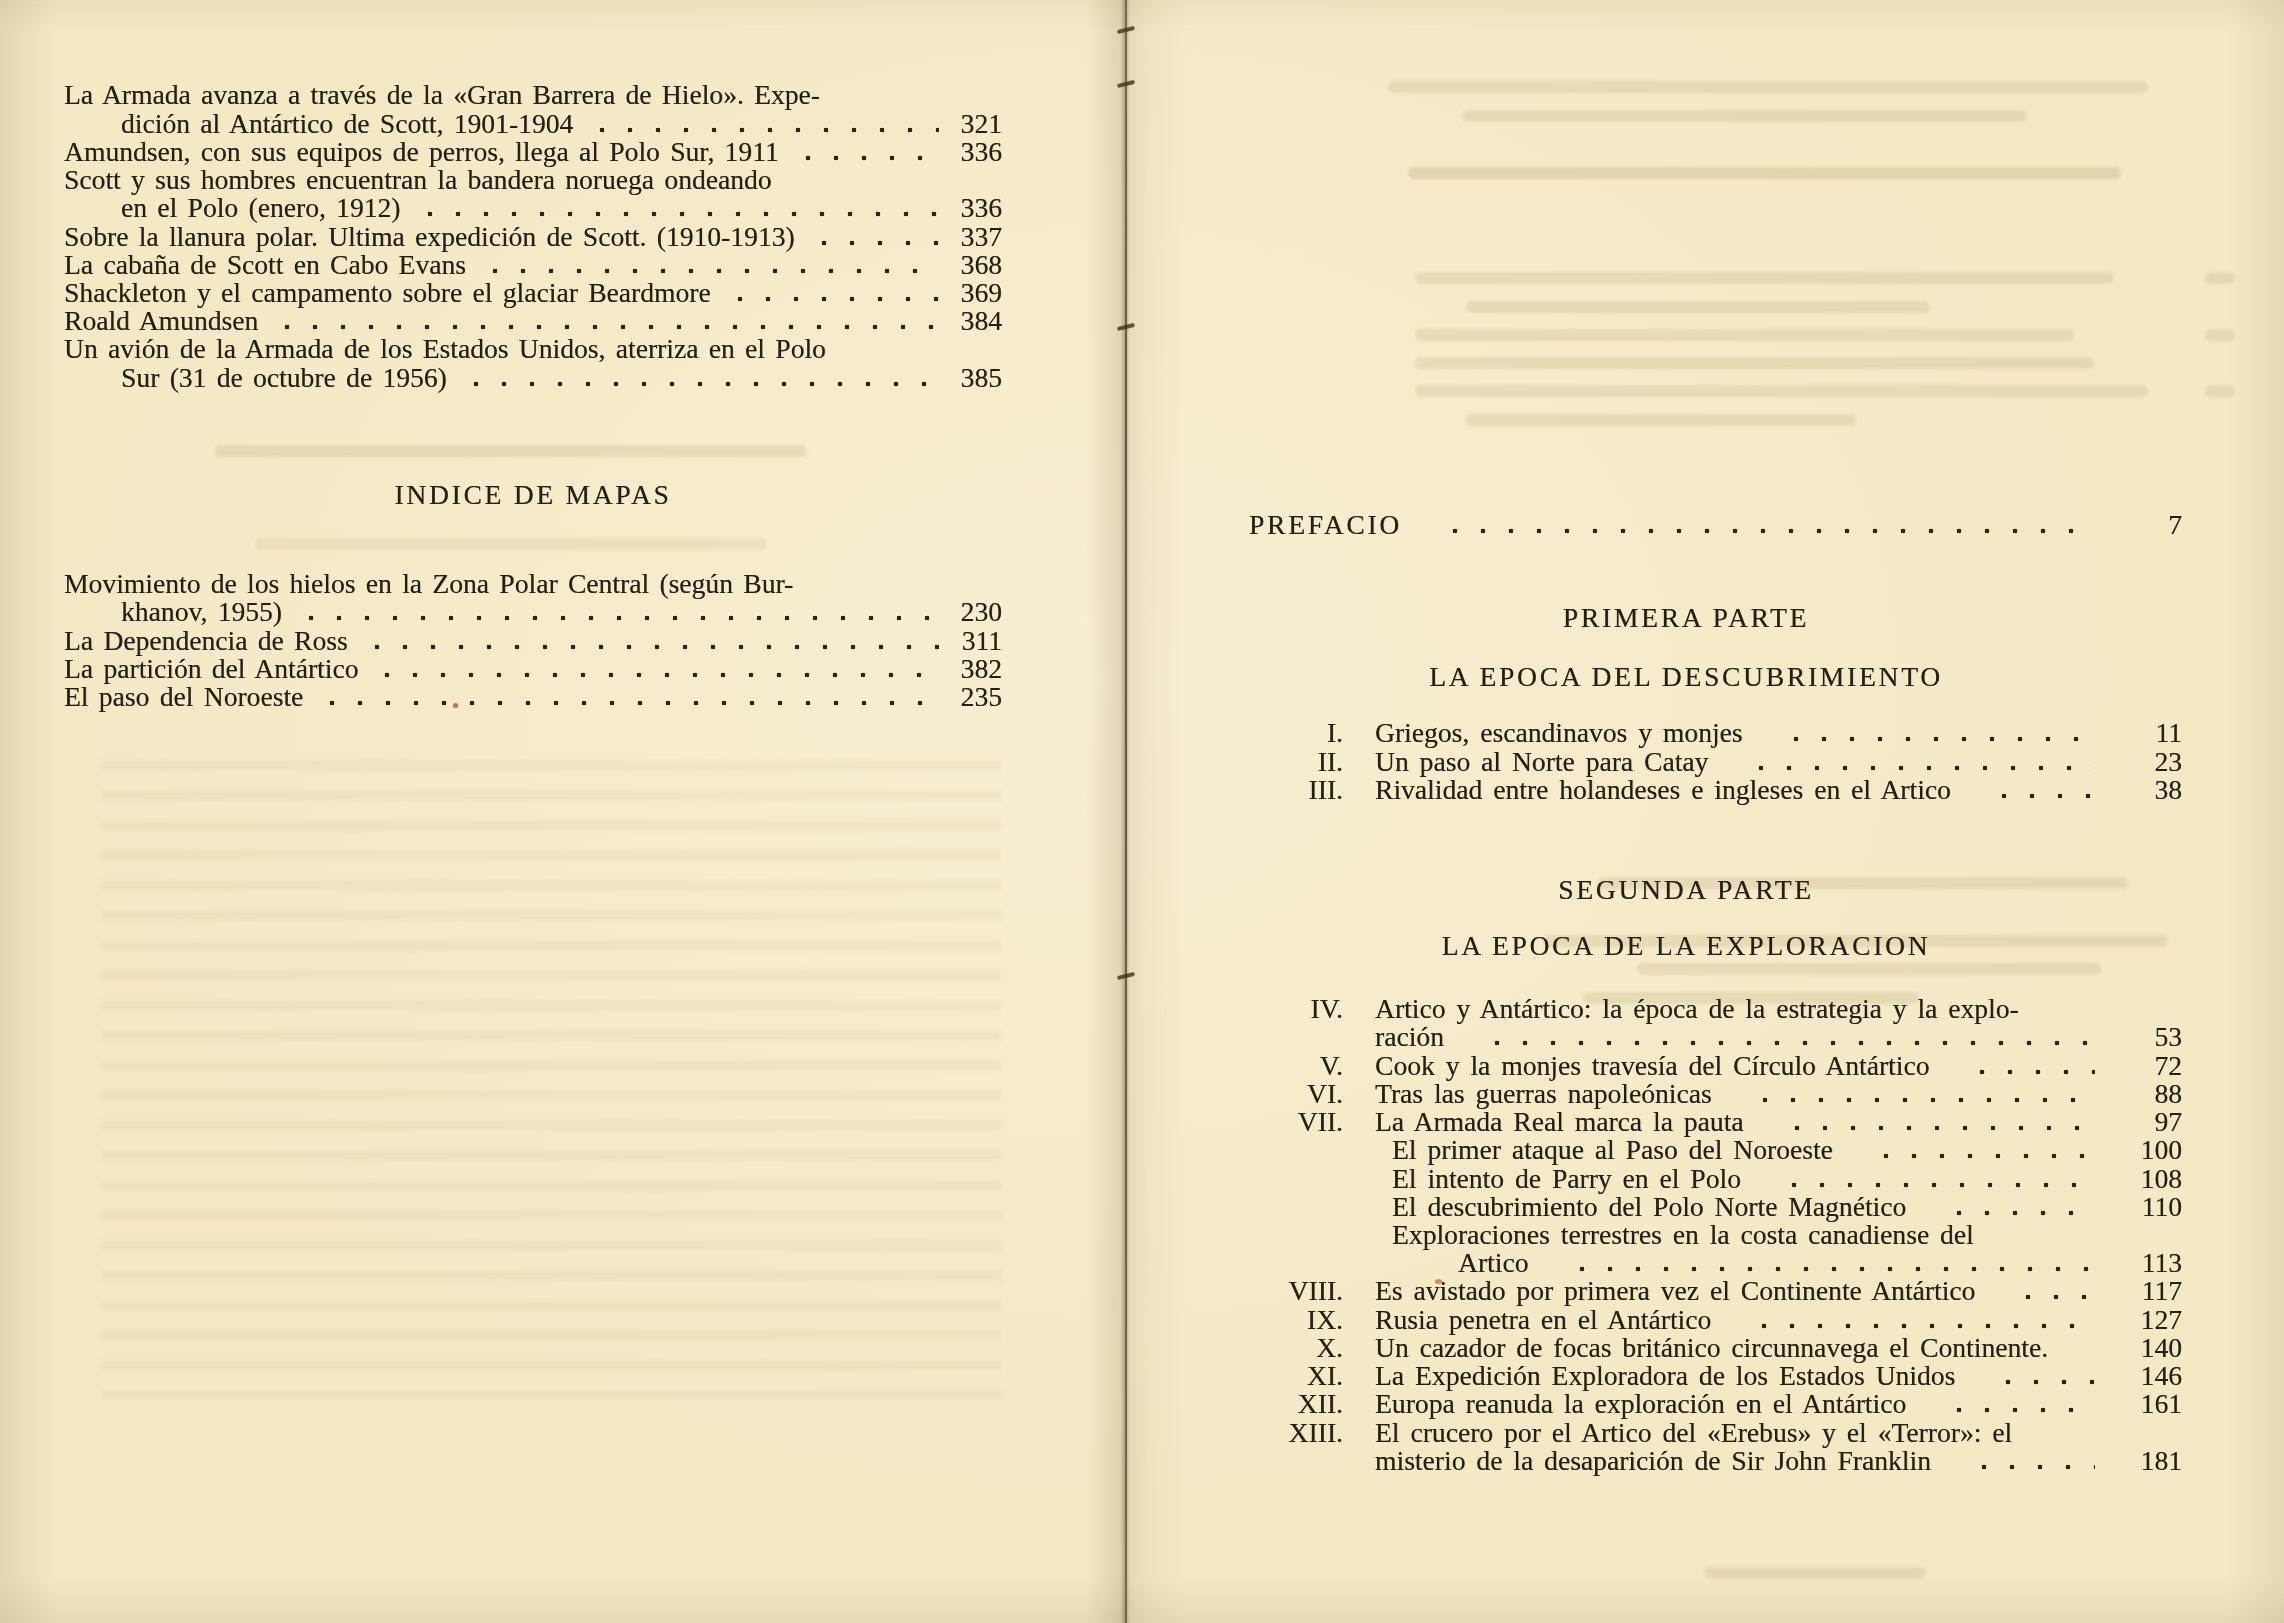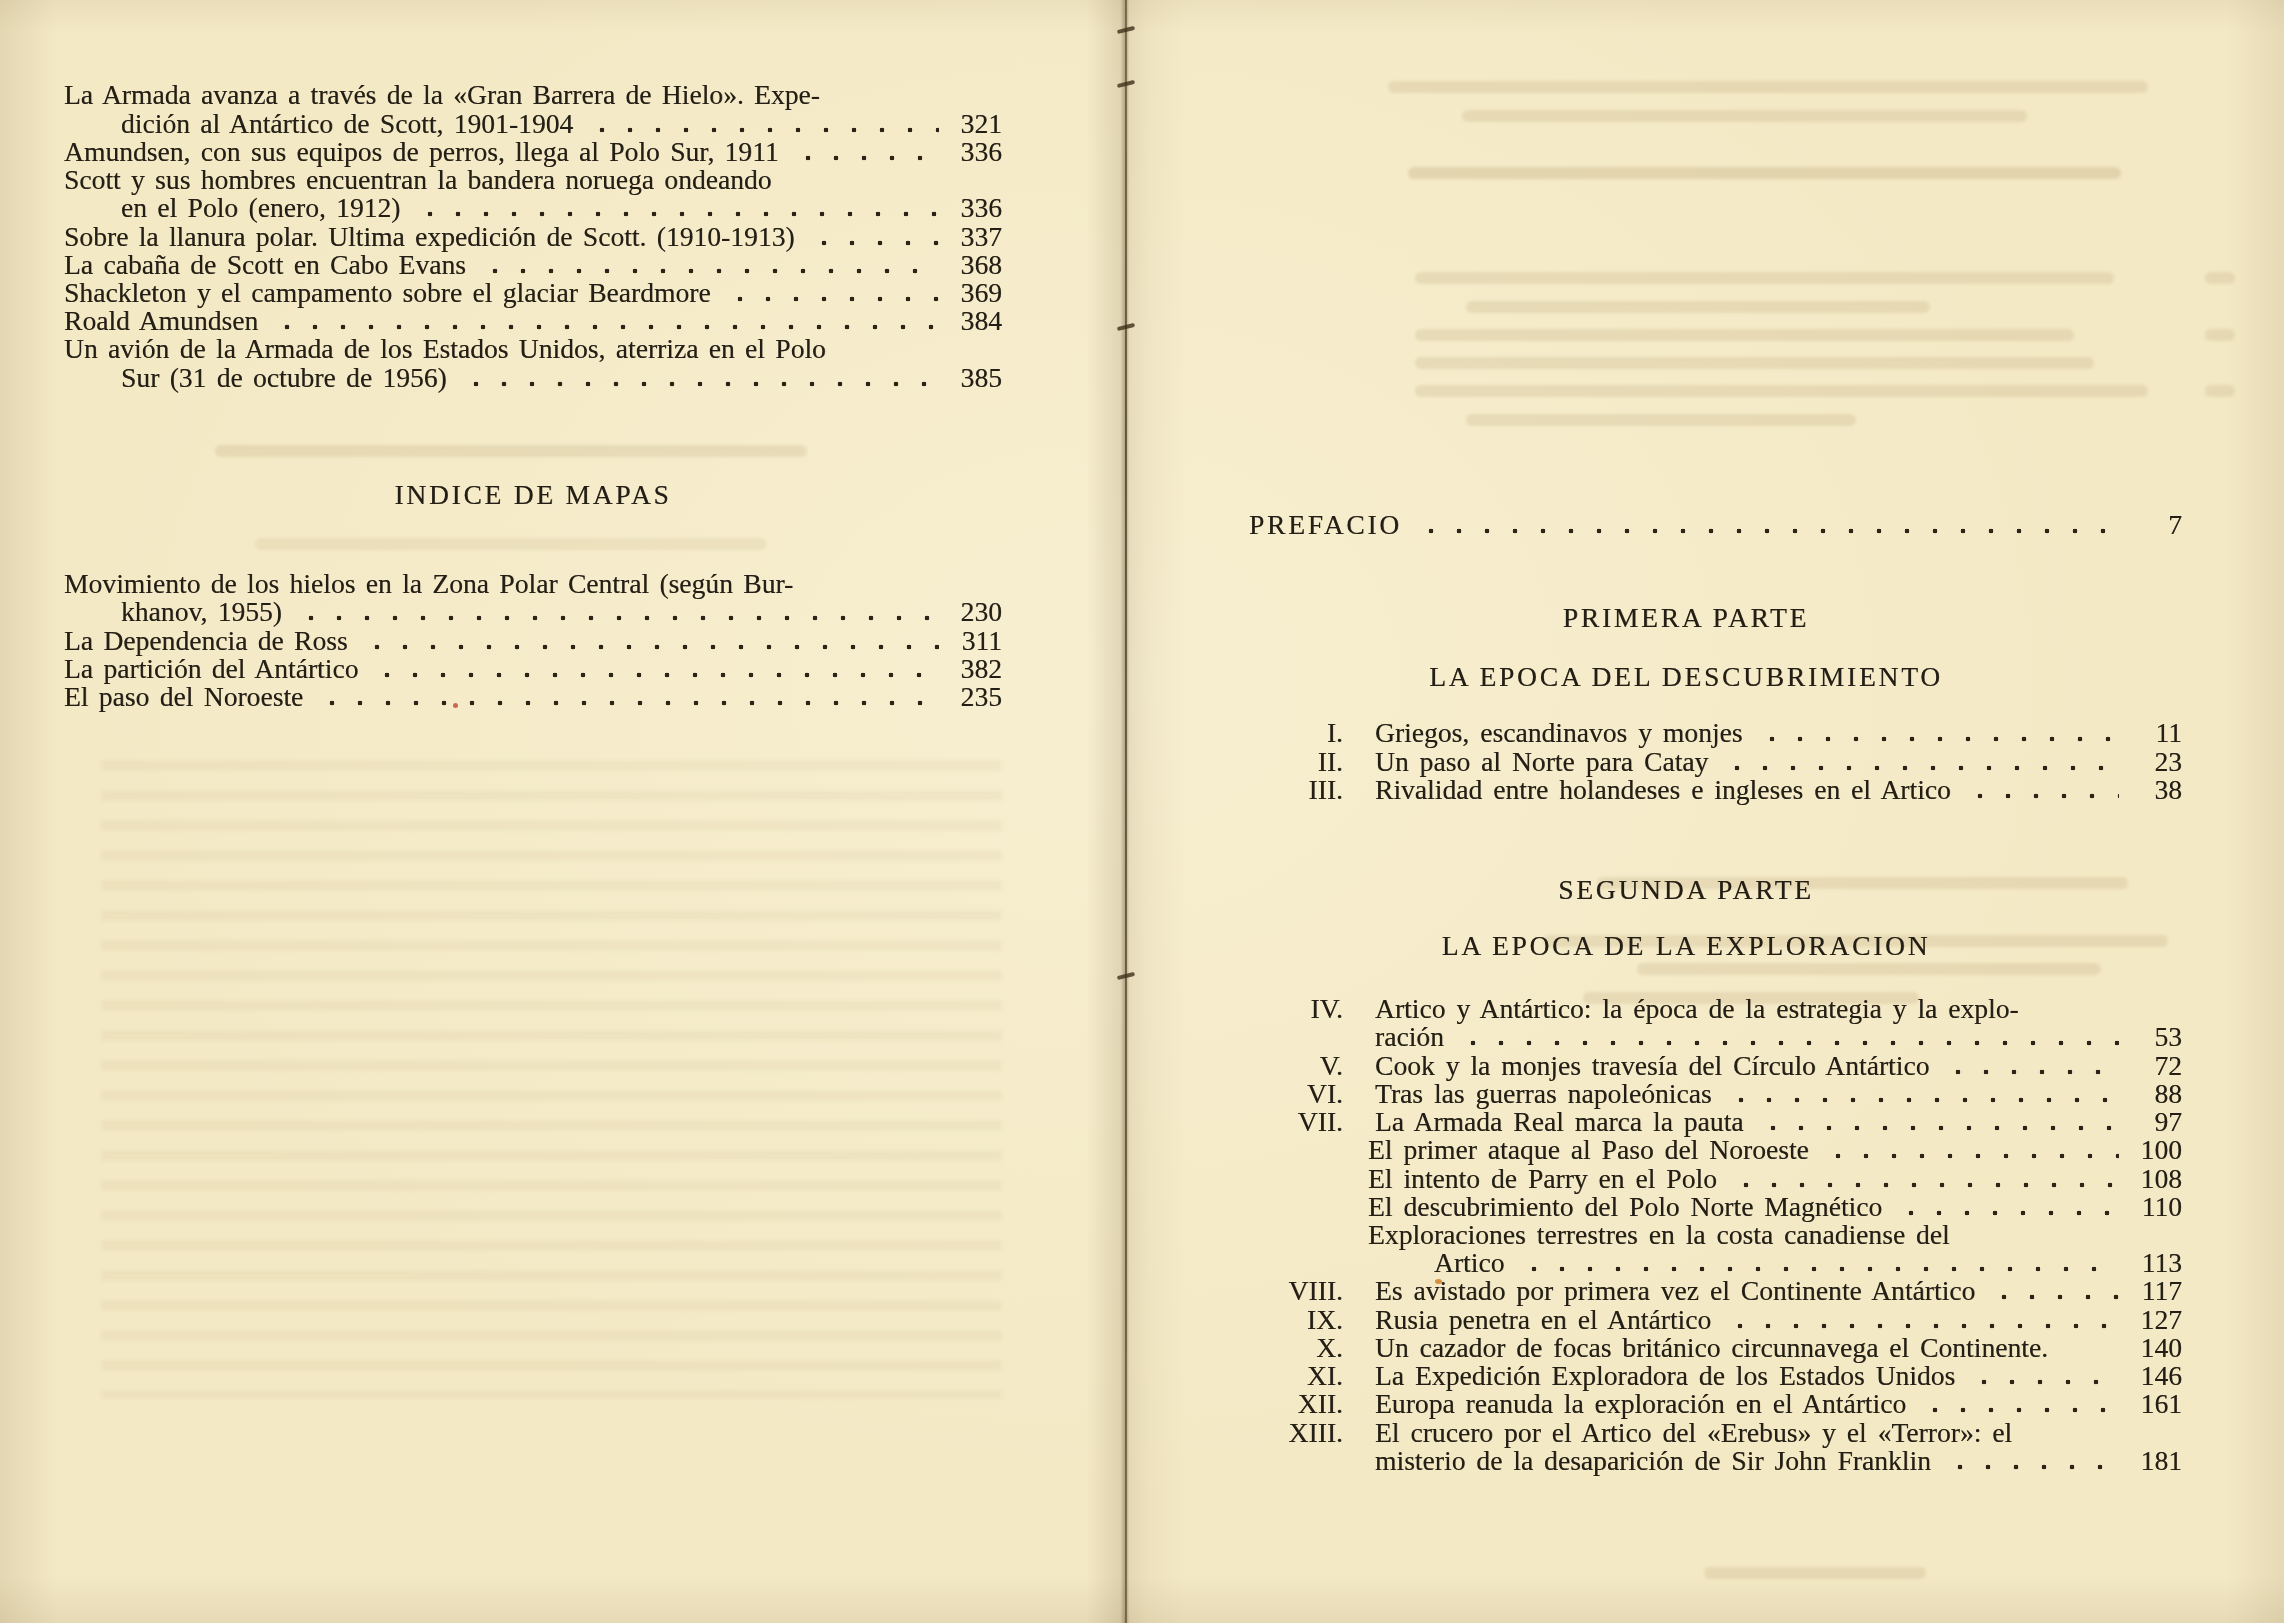--- a/index.html
+++ b/index.html
@@ -45,7 +45,7 @@
   
   .rrow{position:absolute;left:123px;width:933px;display:flex;align-items:baseline;
     font-size:27.6px;line-height:31px;white-space:nowrap;
-    text-shadow:0.3px 0.3px 0.4px rgba(40,32,18,.55);word-spacing:4px;}
+    text-shadow:0.3px 0.3px 0.4px rgba(40,32,18,.55);word-spacing:4px;gap:24px;}
   .num{flex:none;width:94px;text-align:right;}
   .rtxt{flex:none;margin-left:32px;}
   .sub .rtxt{margin-left:25px;}

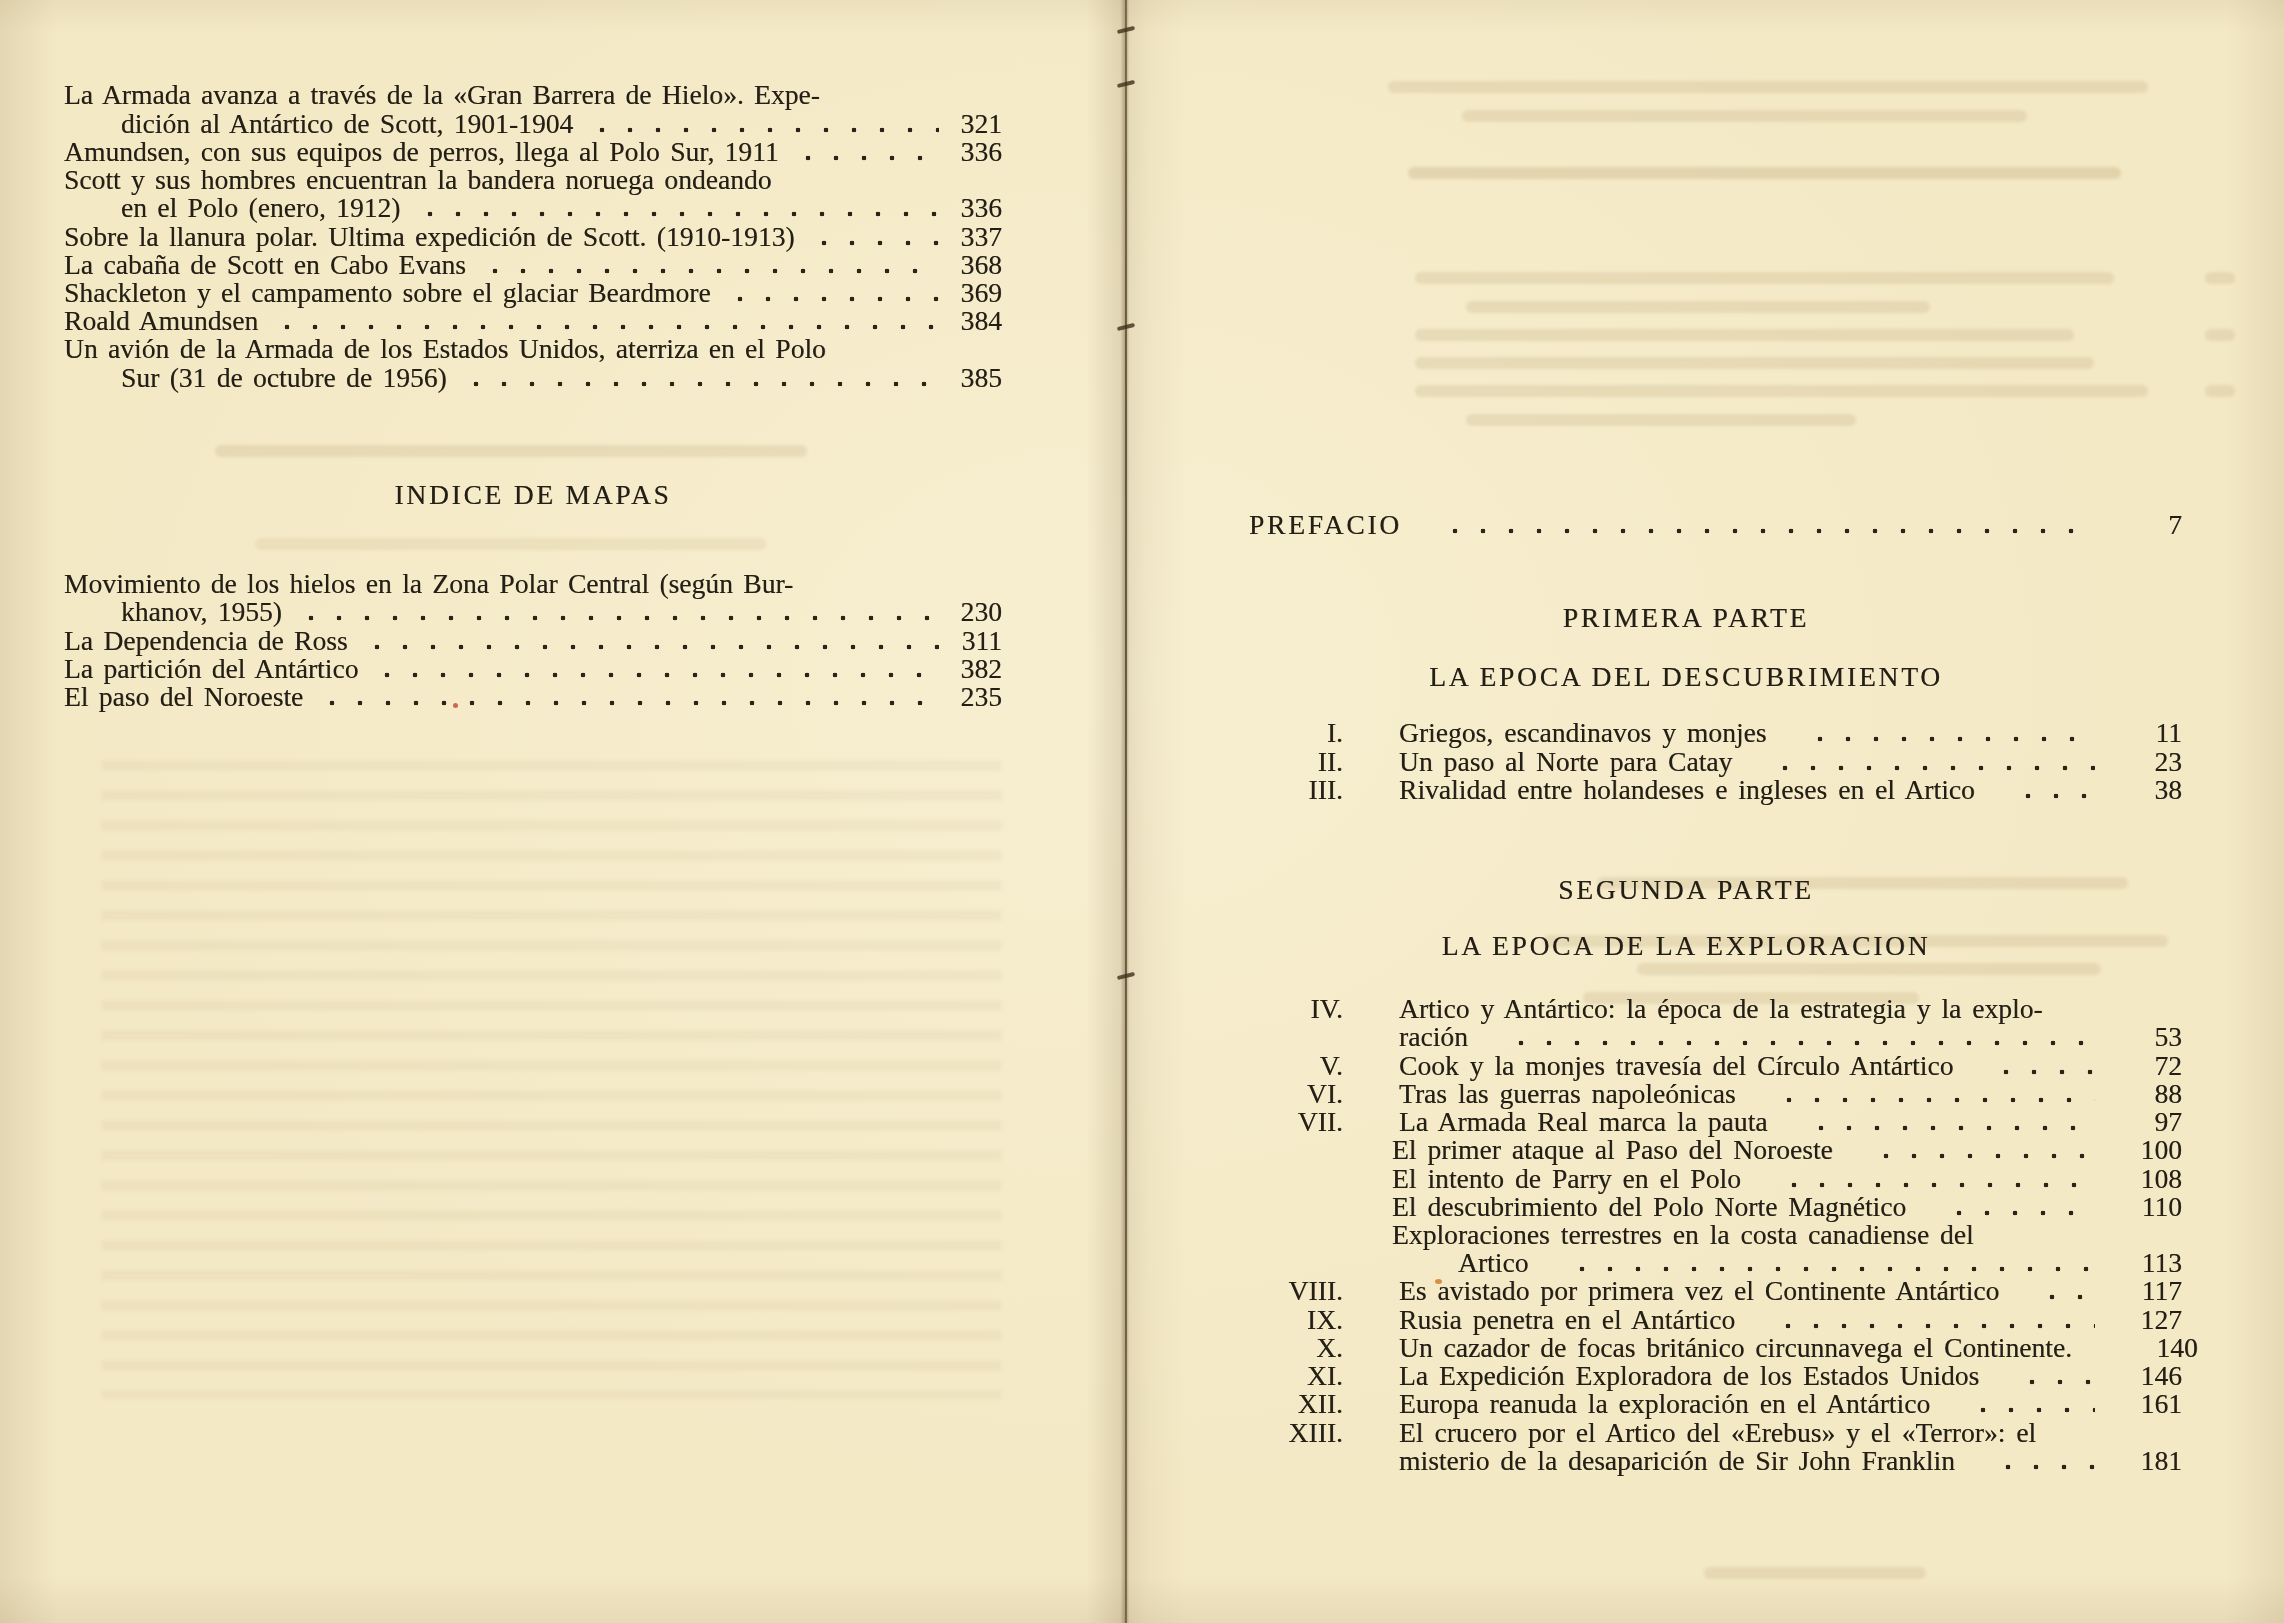--- a/index.html
+++ b/index.html
@@ -47,7 +47,7 @@
     font-size:27.6px;line-height:31px;white-space:nowrap;
     text-shadow:0.3px 0.3px 0.4px rgba(40,32,18,.55);word-spacing:4px;gap:24px;}
   .num{flex:none;width:94px;text-align:right;}
-  .rtxt{flex:none;margin-left:32px;}
+  .rtxt{flex:none;margin-left:8px;}
   .sub .rtxt{margin-left:25px;}
   .cont2 .rtxt{margin-left:91px;}
   .plabel{flex:none;letter-spacing:2.7px;}

